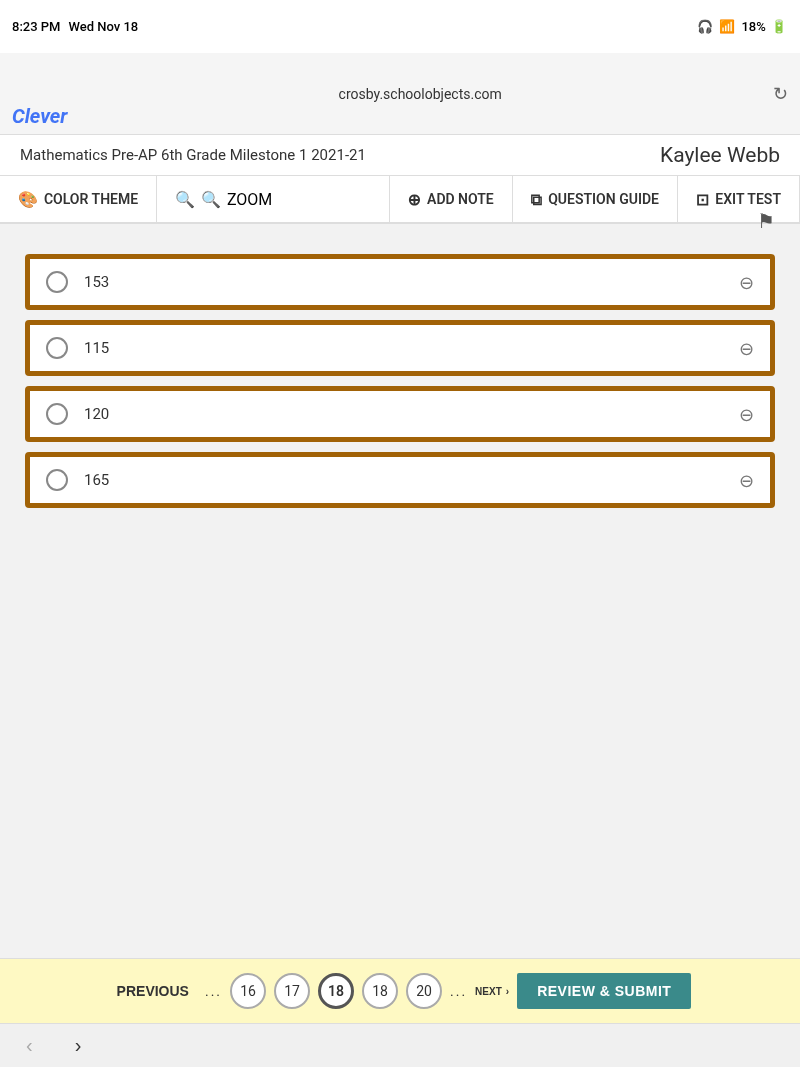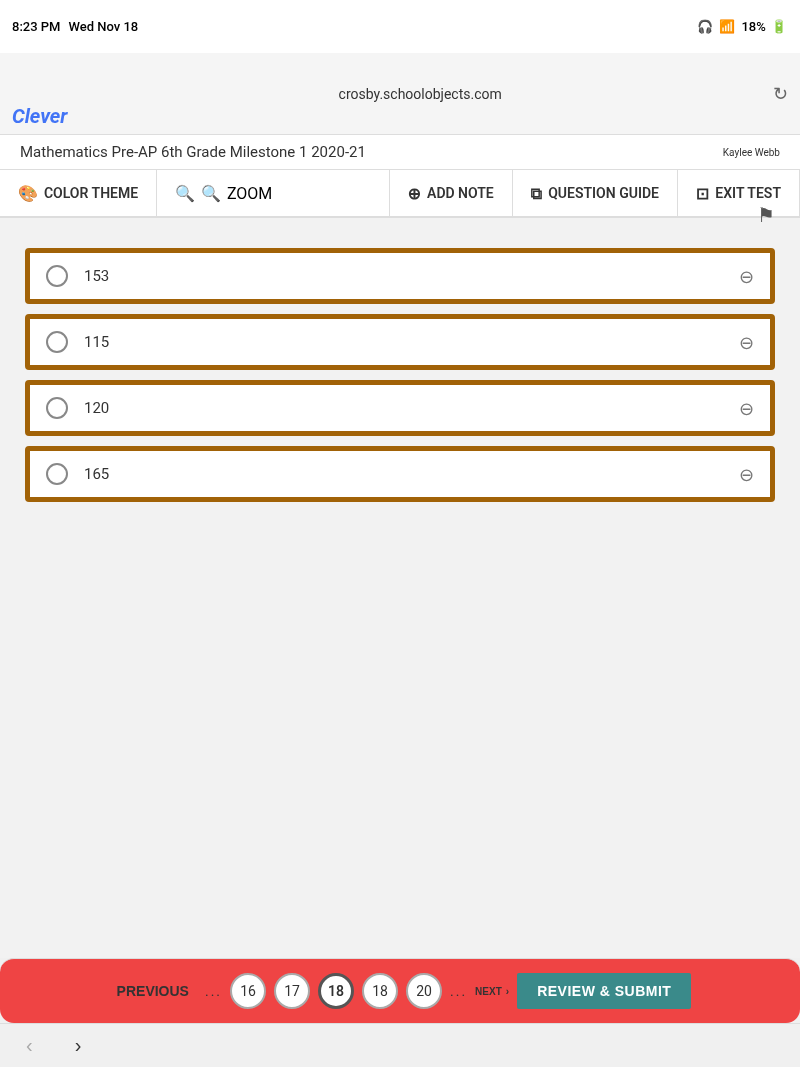--- a/index.html
+++ b/index.html
@@ -282,7 +282,7 @@
 </div>
 
 <div class="exam-header">
-  <span class="exam-title">Mathematics Pre-AP 6th Grade Milestone 1 2020-21</span>
+  <span class="exam-title">Mathematics Pre-AP 6th Grade Milestone 1 2021-21</span>
   <span class="student-name">Kaylee Webb</span>
 </div>
 

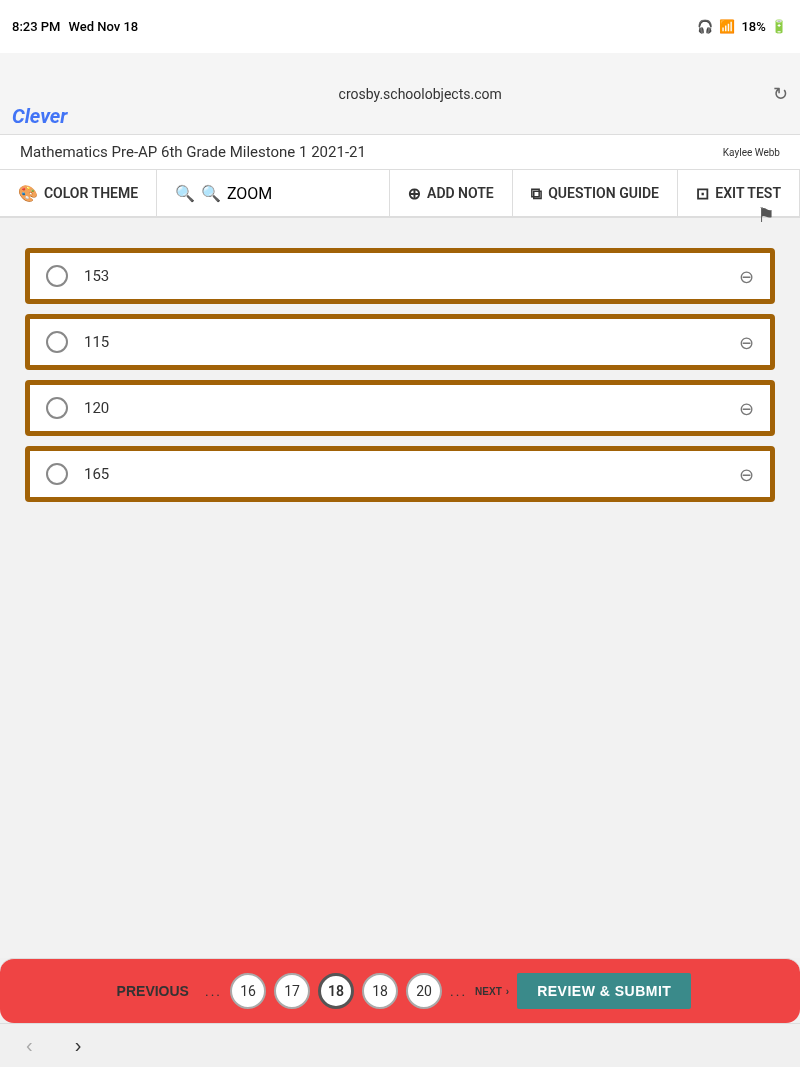--- a/index.html
+++ b/index.html
@@ -63,7 +63,7 @@
       align-items: center;
     }
     .exam-title { font-size: 15px; color: #333; }
-    .student-name { font-size: 10px; color: #333; }
+    .student-name { font-size: 21px; color: #333; }
 
     
     .toolbar {

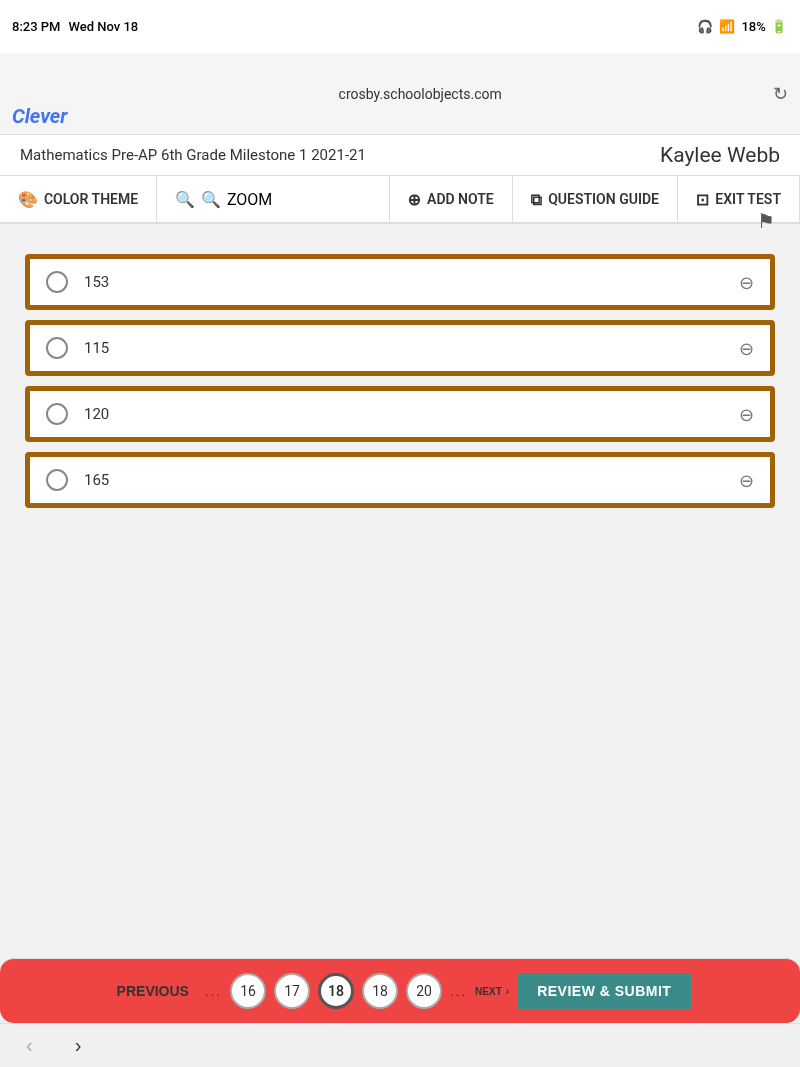--- a/index.html
+++ b/index.html
@@ -182,14 +182,13 @@
 
     
     .bottom-nav {
-      background: #ef4444;
+      background: #fef9c3;
       border-top: 1px solid #ddd;
       padding: 14px 32px;
       display: flex;
       align-items: center;
       gap: 8px;
       justify-content: center;
-      border-radius: 14px;
     }
     .nav-btn {
       background: none;

